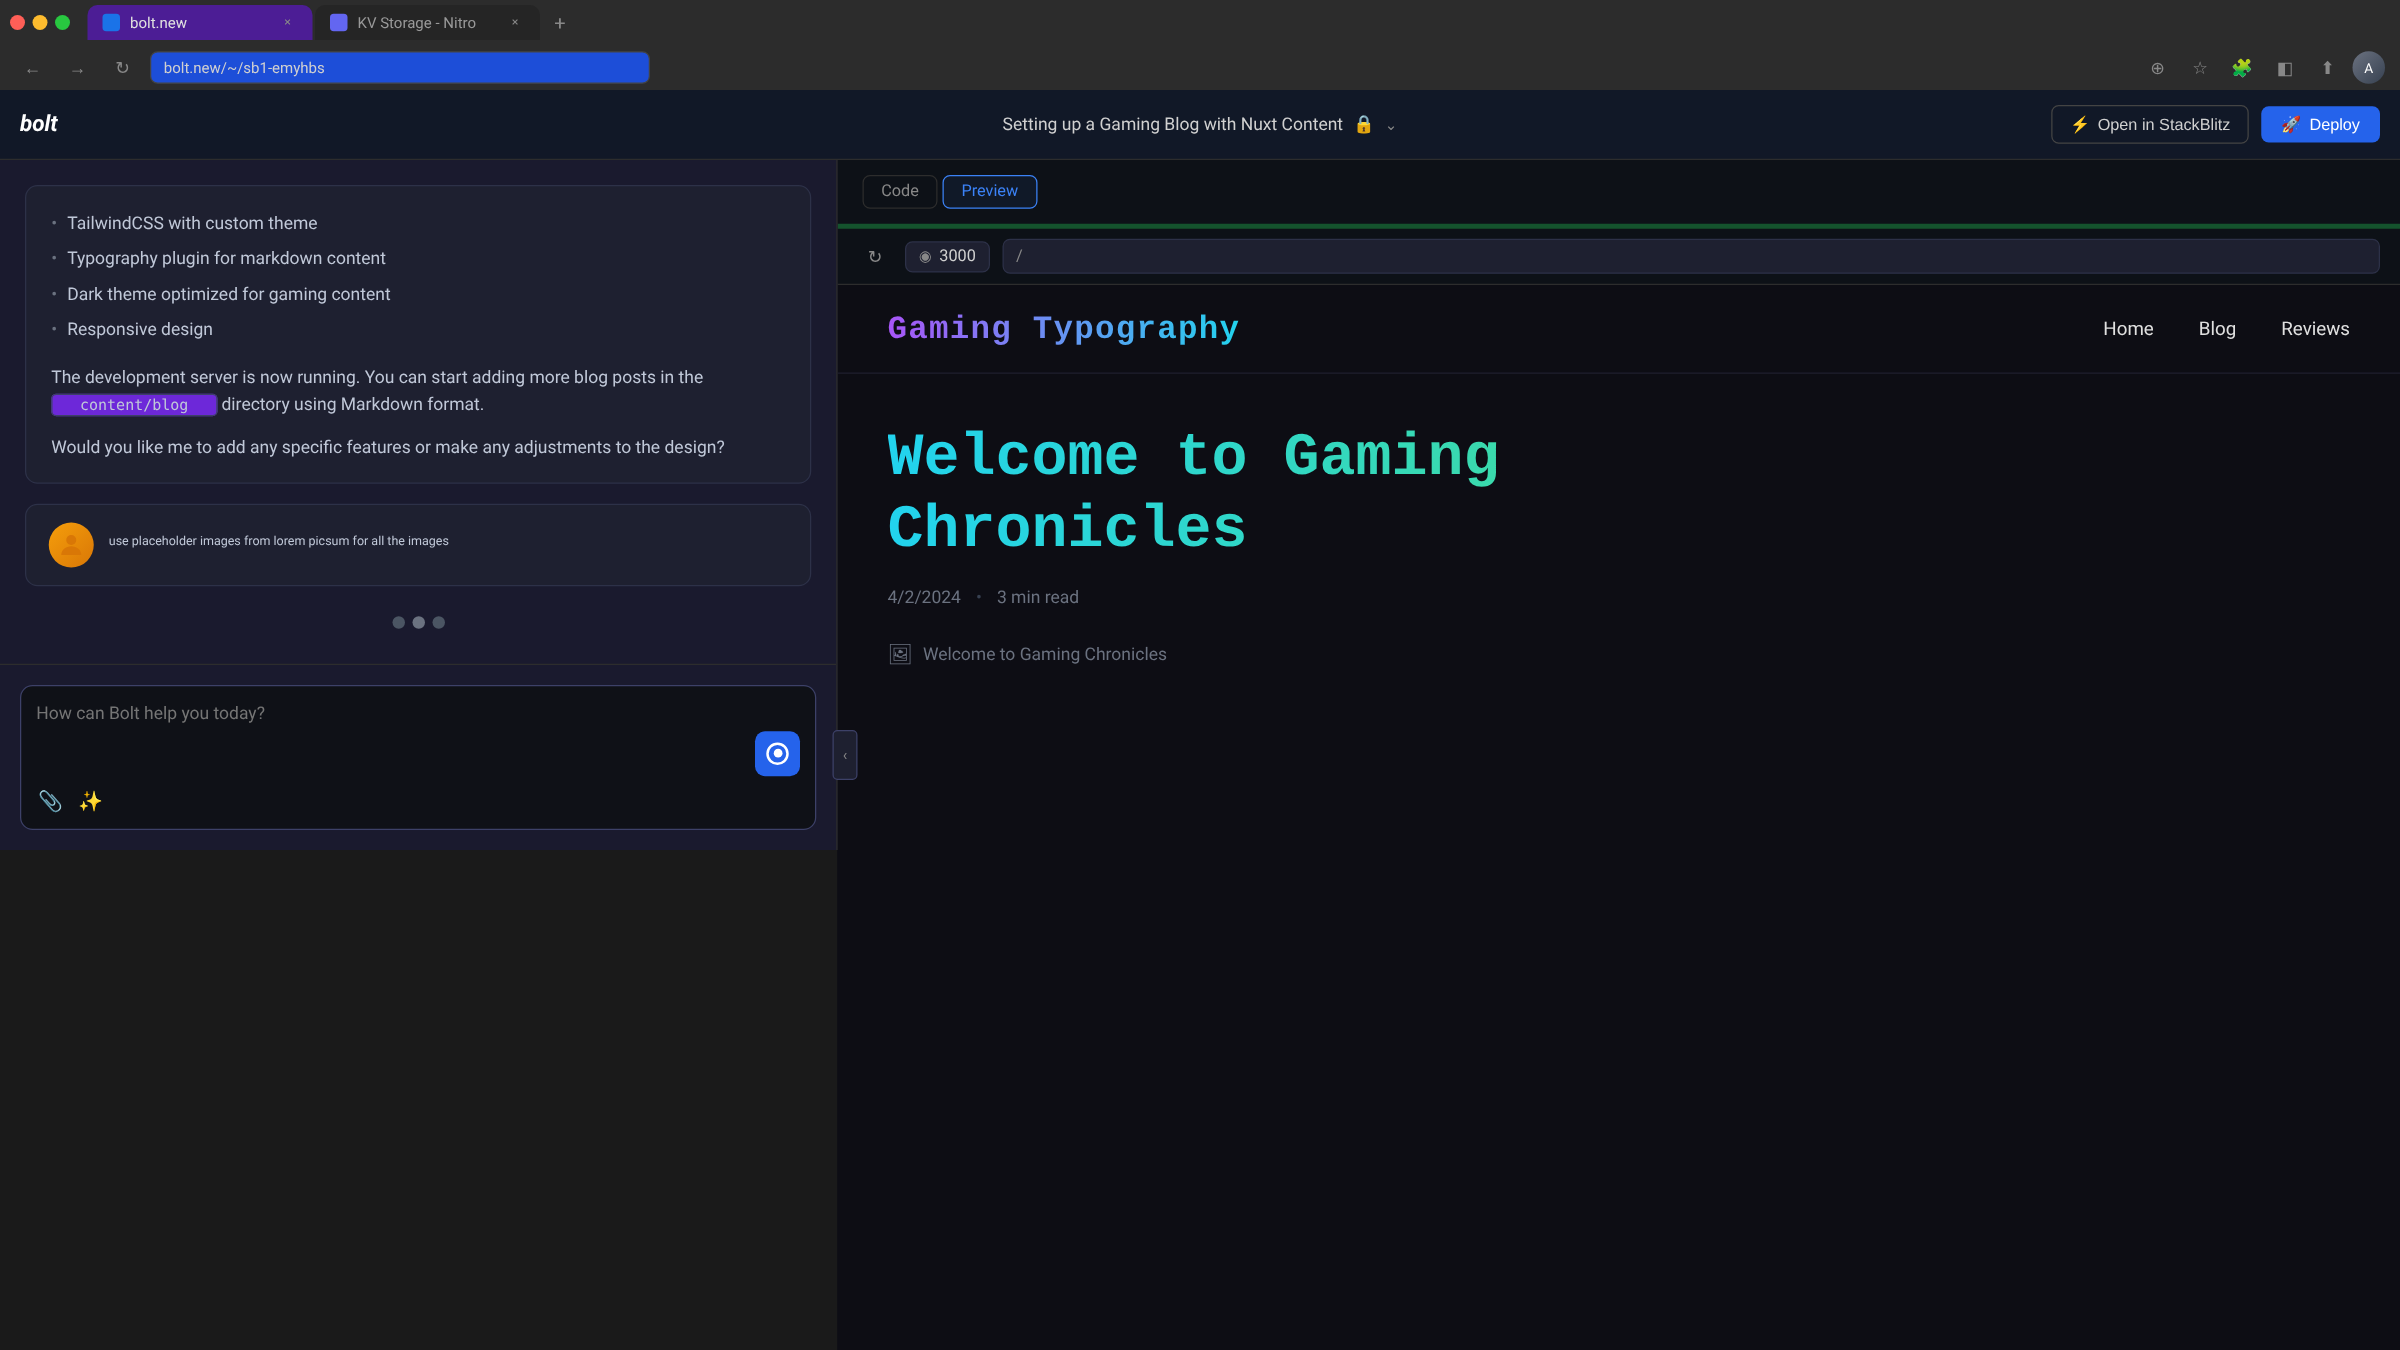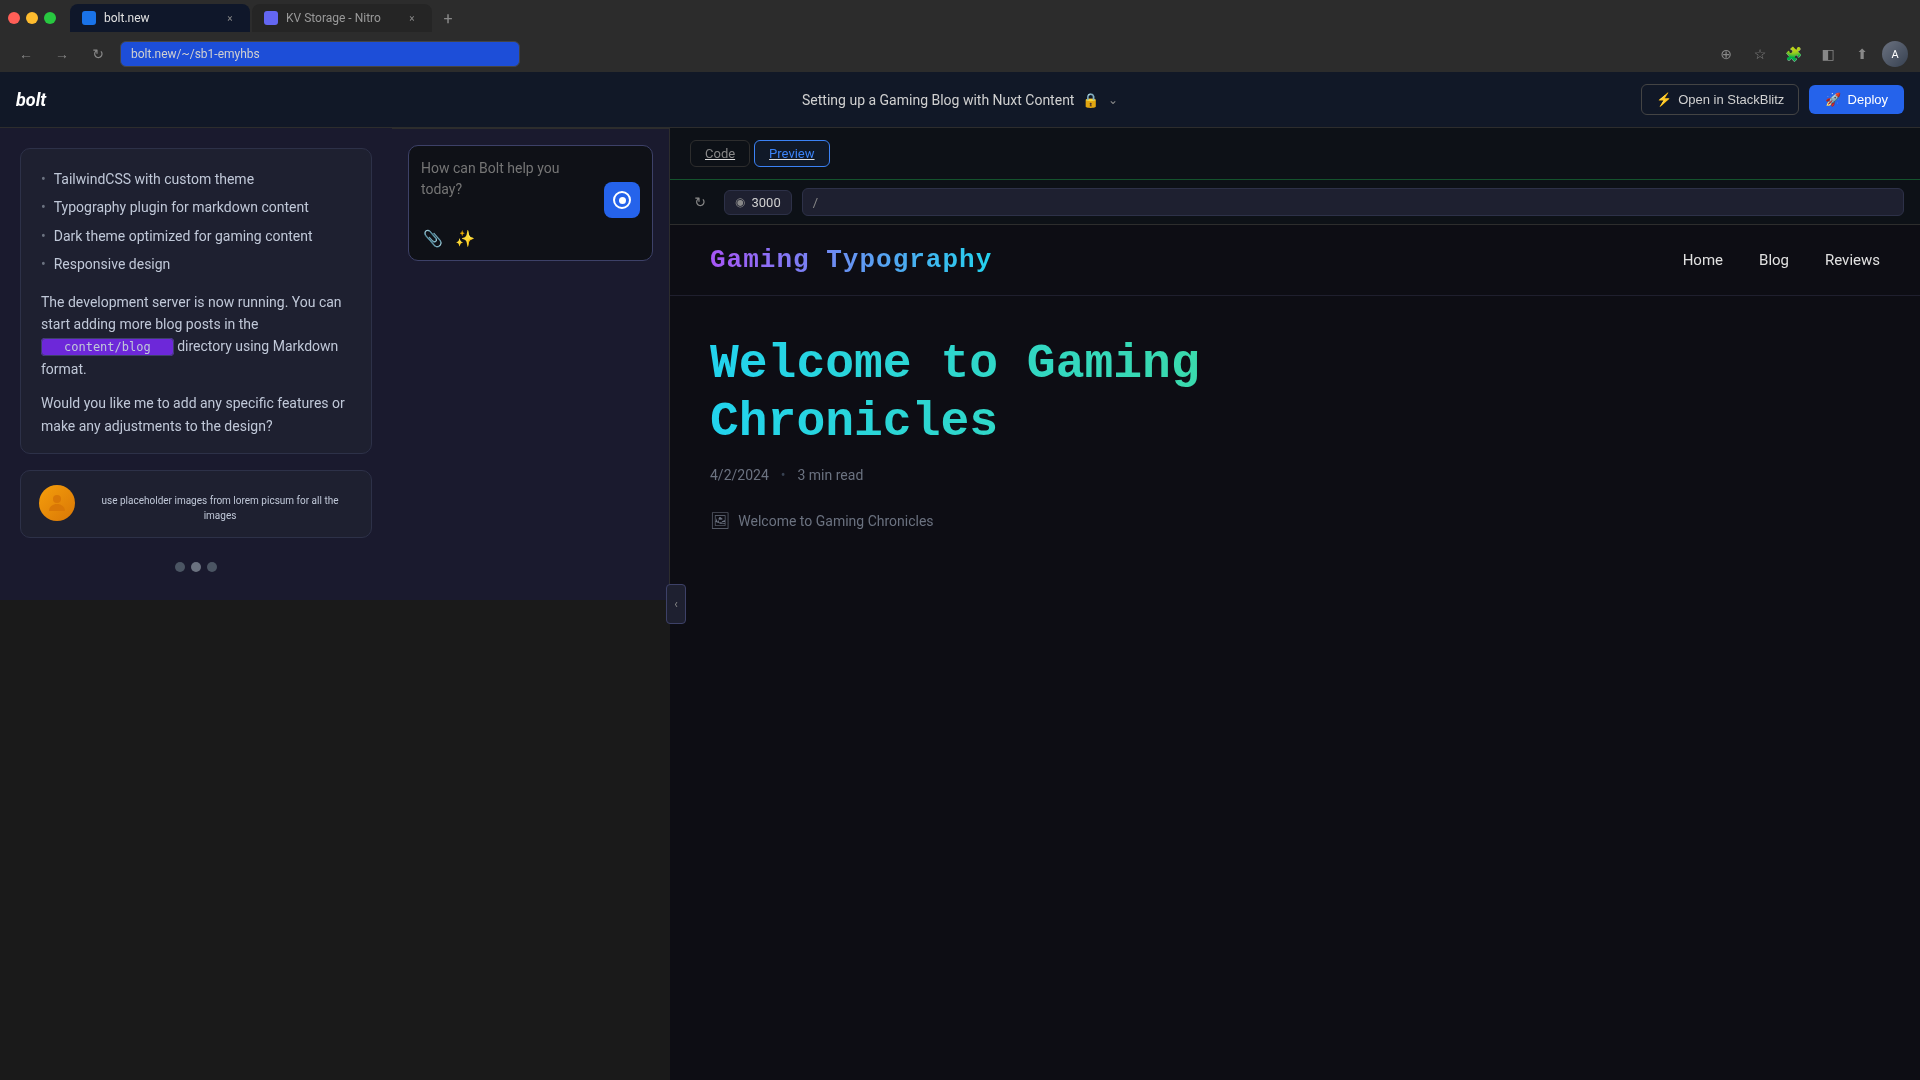--- a/index.html
+++ b/index.html
@@ -38,7 +38,7 @@
       max-width: 220px;
     }
     .browser-tab.active {
-      background: #0f172a;
+      background: #4c1d95;
       color: #e0e0e0;
       justify-content: flex-end;
     }

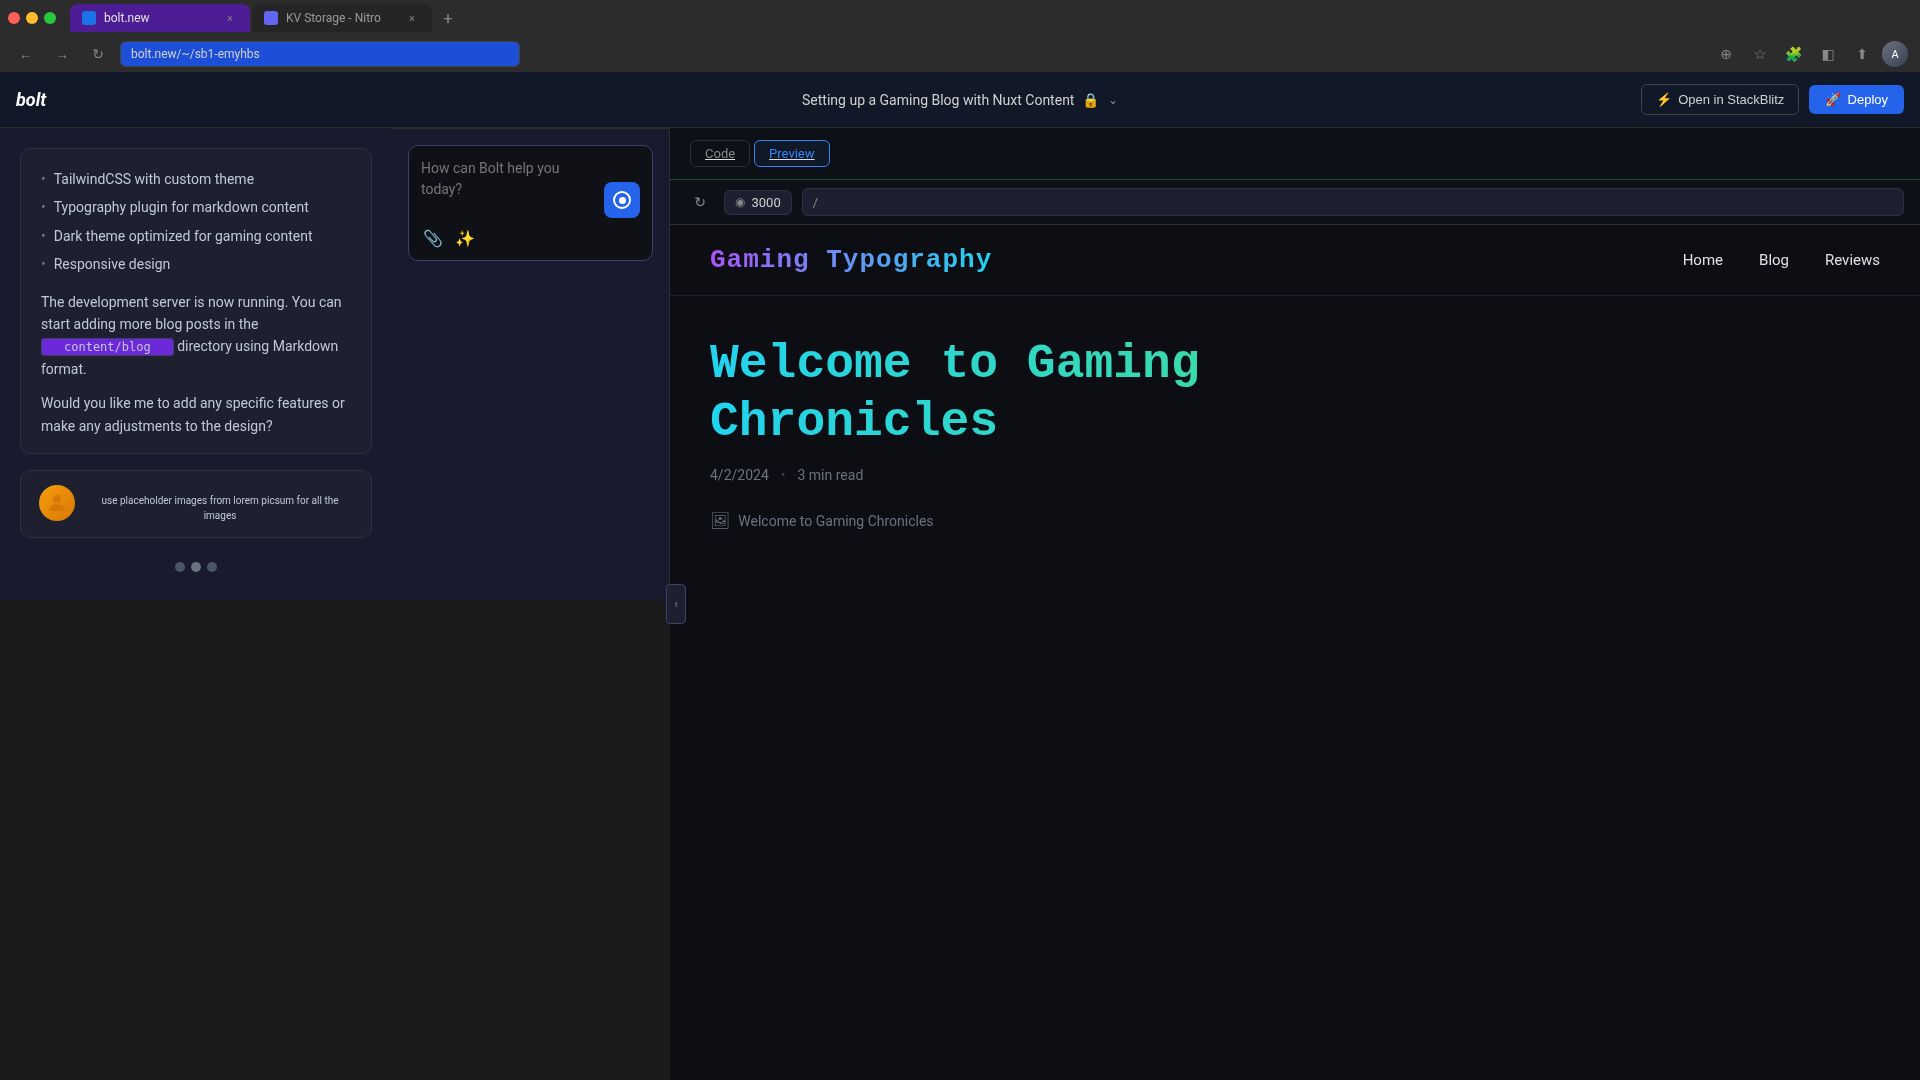--- a/index.html
+++ b/index.html
@@ -424,9 +424,8 @@
       display: flex;
       align-items: center;
       padding: 12px 20px;
-      border-bottom: 1px solid #14532d;
+      border-bottom: 4px solid #14532d;
       gap: 4px;
-      text-decoration: underline;
     }
     .preview-tab {
       padding: 5px 14px;

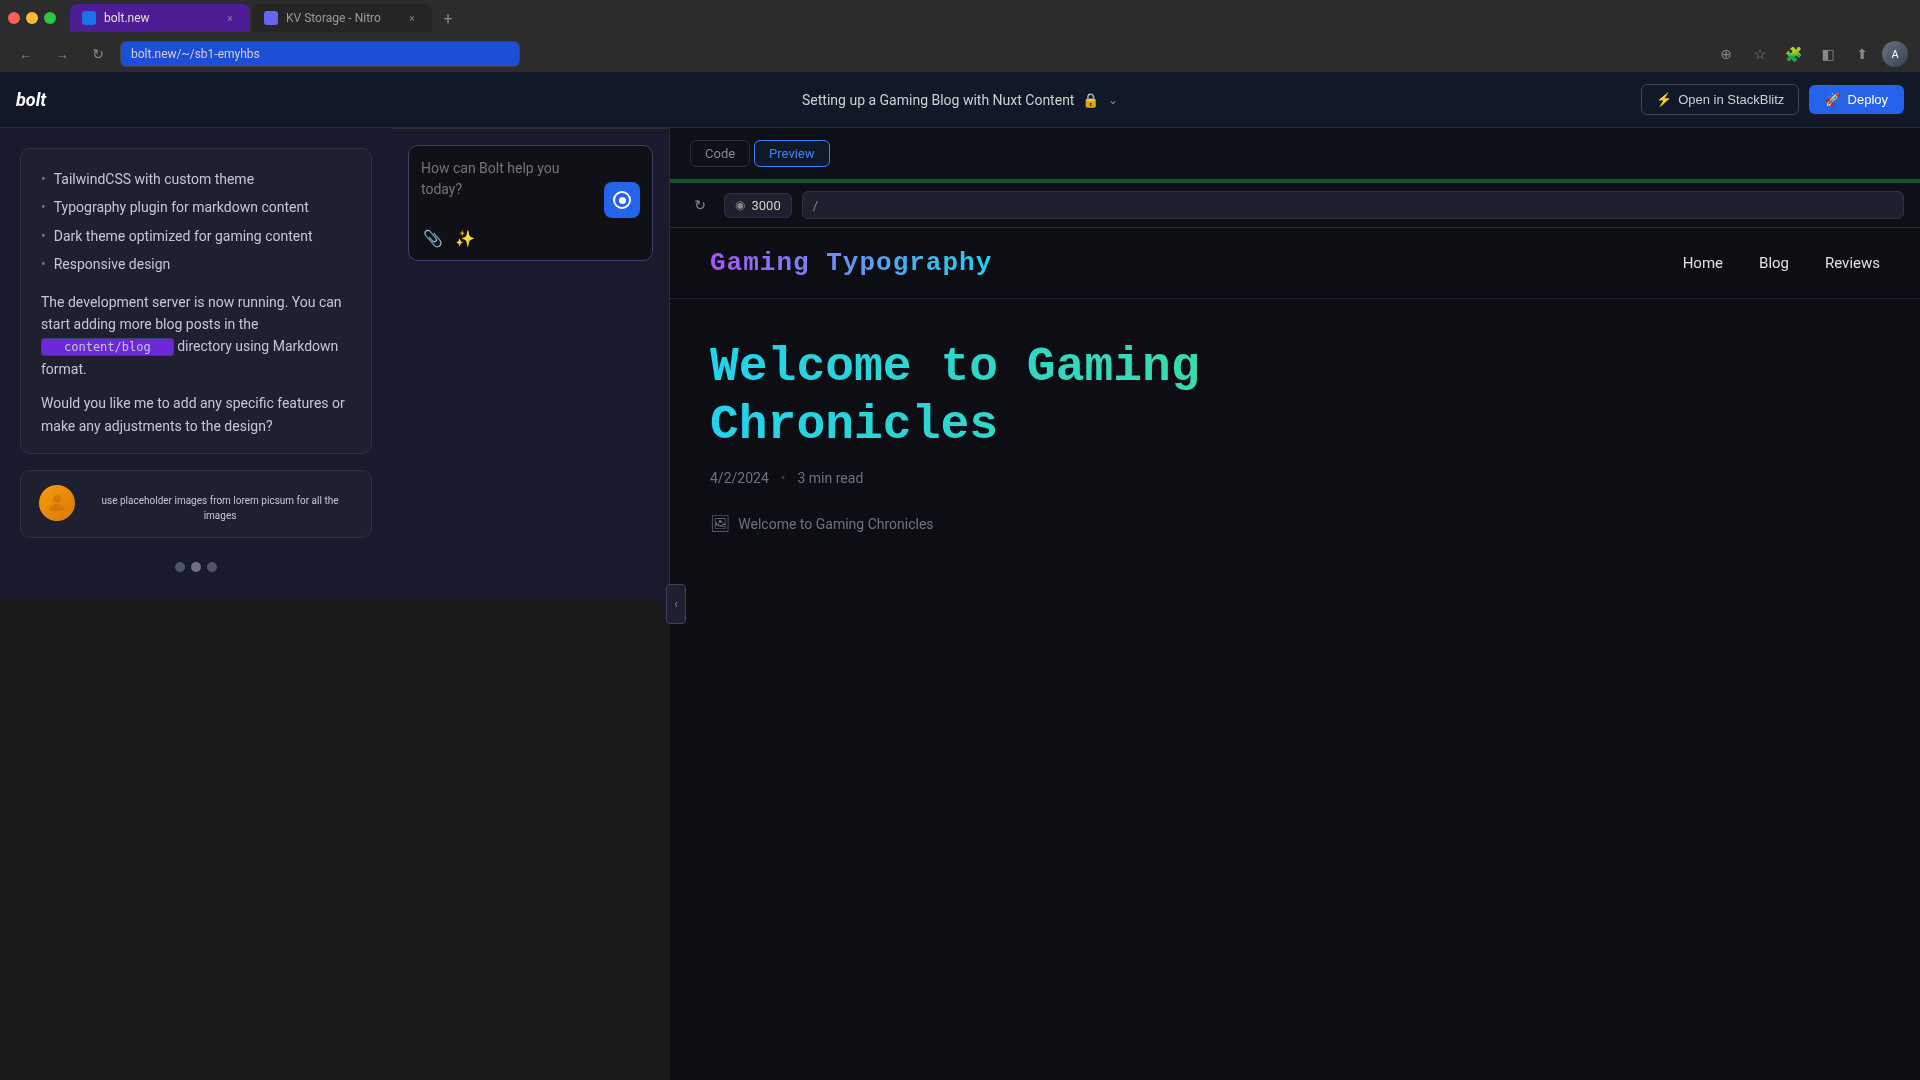--- a/index.html
+++ b/index.html
@@ -231,6 +231,7 @@
       width: 670px;
       background: #1a1a2e;
       display: flex;
+      flex-direction: column;
       border-right: 1px solid #2d2d2d;
       overflow: hidden;
     }

